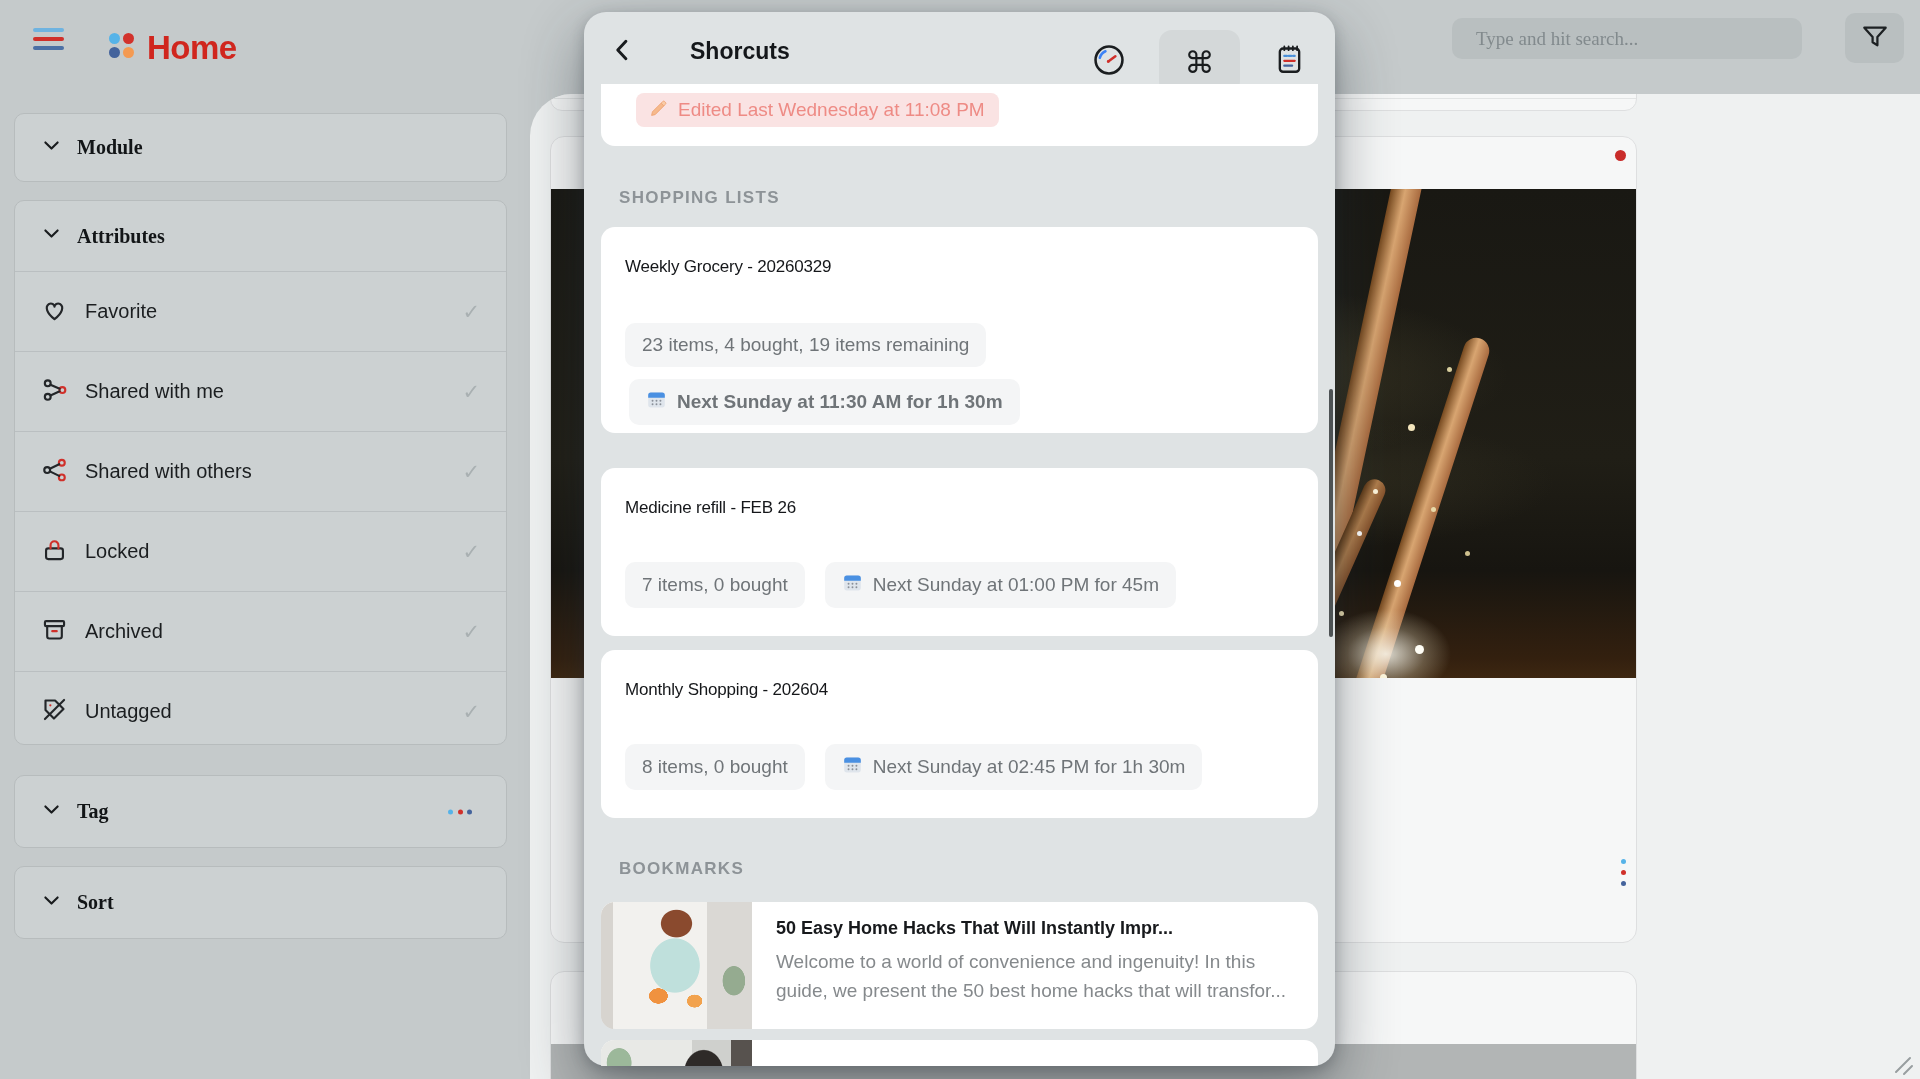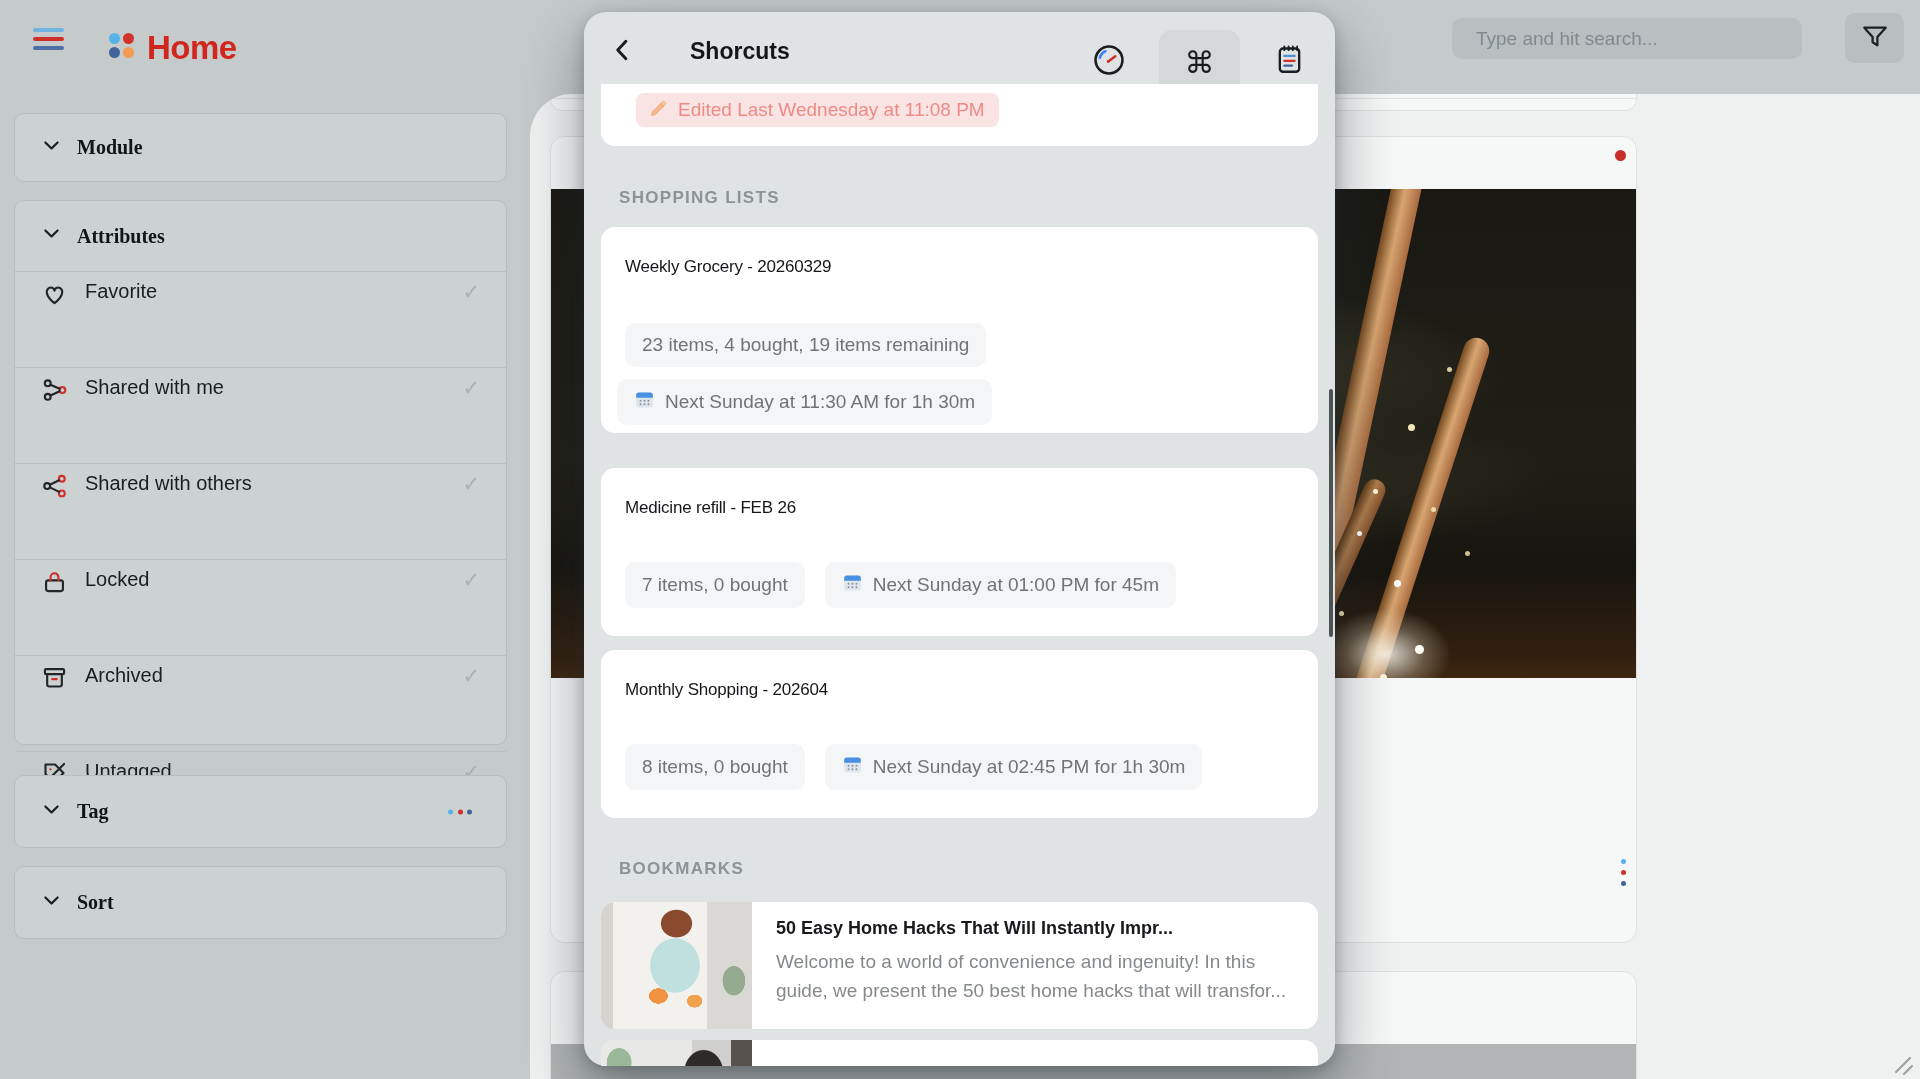--- a/index.html
+++ b/index.html
@@ -22,7 +22,7 @@
   .app-title{left:147px;top:29px;font-size:33px;font-weight:800;color:#d0261e;letter-spacing:-.5px;}
   .search{left:1452px;top:18px;width:350px;height:41px;background:#b9bfc0;border:none;
     border-radius:10px;padding:0 0 0 24px;font-size:19px;color:#3f4446;outline:none;
-    font-family:Liberation Sans, sans-serif;box-sizing:border-box;}
+    font-family:Liberation Serif, serif;box-sizing:border-box;}
   .search::placeholder{color:#828a8d;}
   .filter-btn{left:1845px;top:13px;width:59px;height:50px;background:#b9bfc0;border:none;
     border-radius:10px;display:flex;align-items:center;justify-content:center;cursor:pointer;}

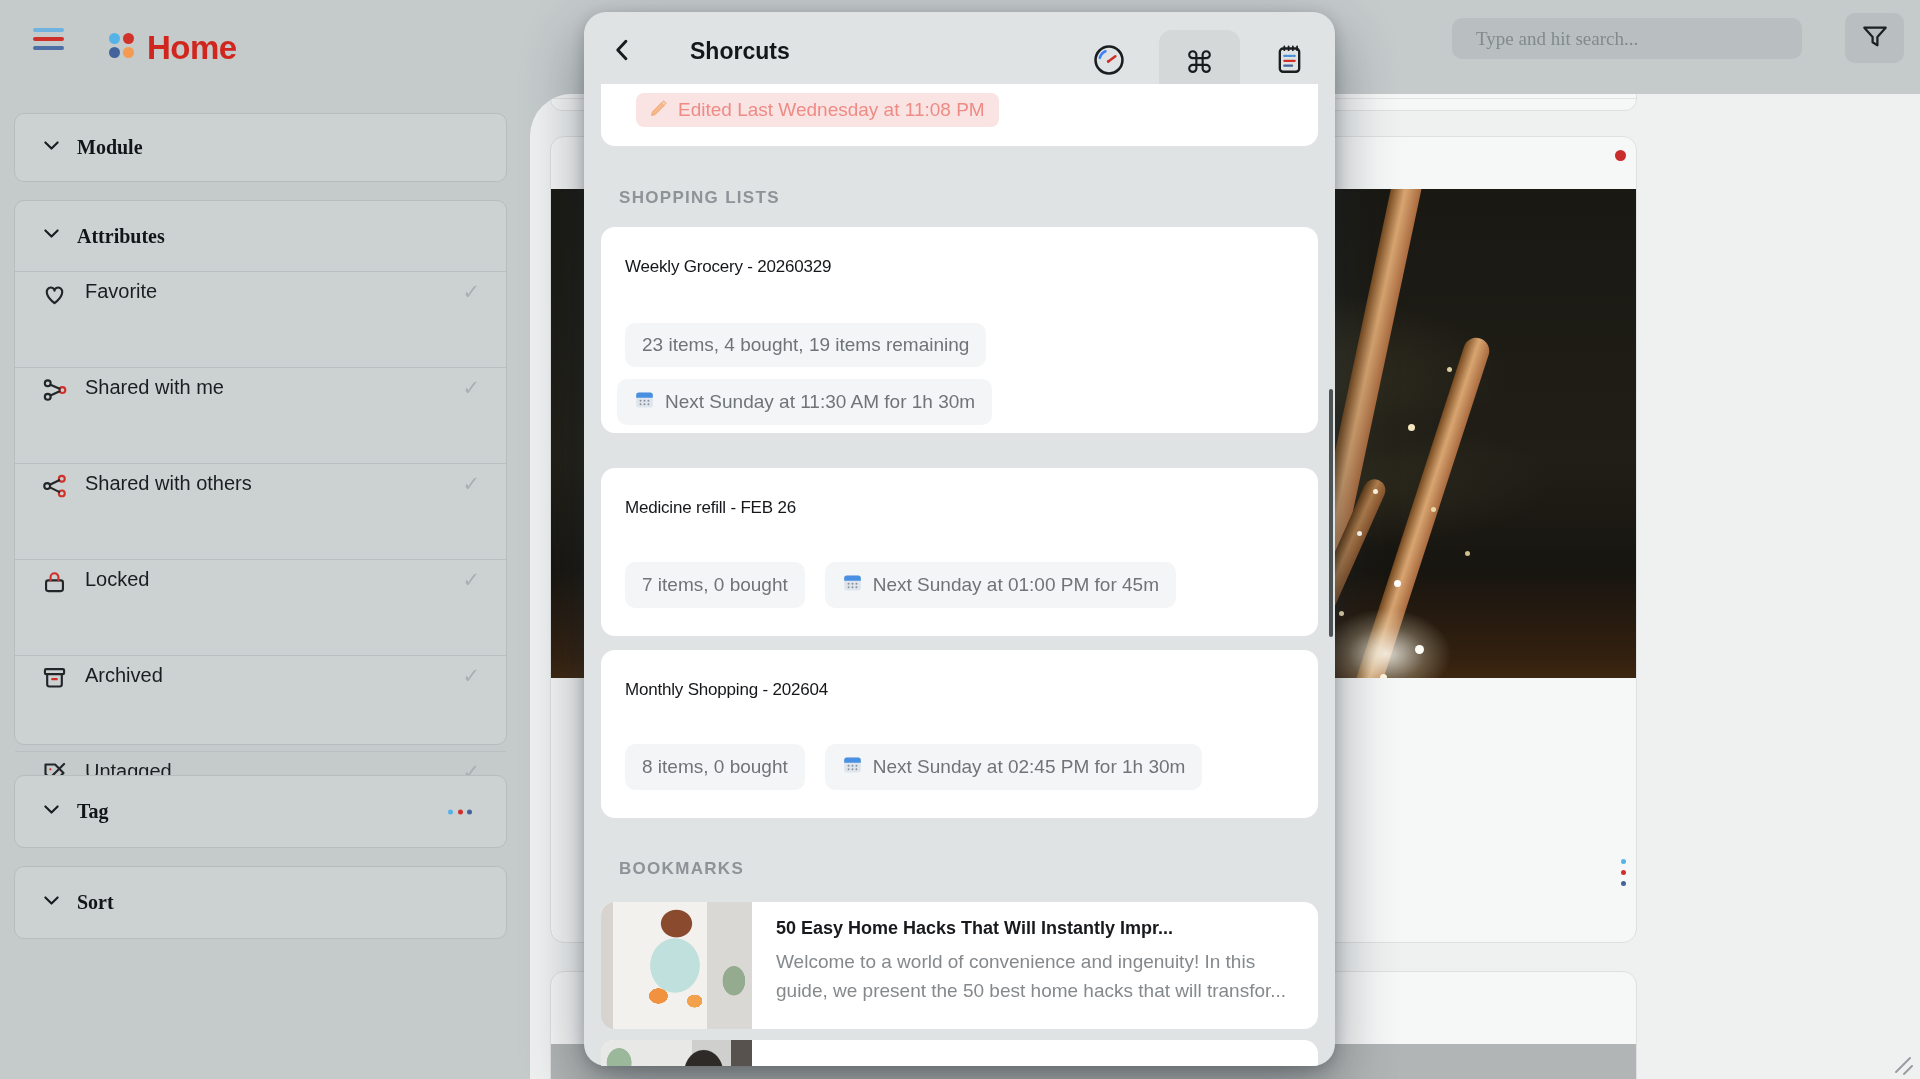--- a/index.html
+++ b/index.html
@@ -35,7 +35,7 @@
   .box-module{top:113px;height:69px;}
   .box-attrs{top:200px;height:545px;}
   .box-attrs .sec-head{height:70px;}
-  .attr-row{display:flex;align-items:flex-start;gap:17px;height:79px;padding:8px 26px;
+  .attr-row{display:flex;align-items:center;gap:17px;height:79px;padding:0 26px;
     border-top:1px solid #babfc1;cursor:pointer;}
   .attr-row .lbl{font-size:20px;color:#1b1e20;}
   .attr-row .check{margin-left:auto;font-size:21px;color:#a9b0b2;}

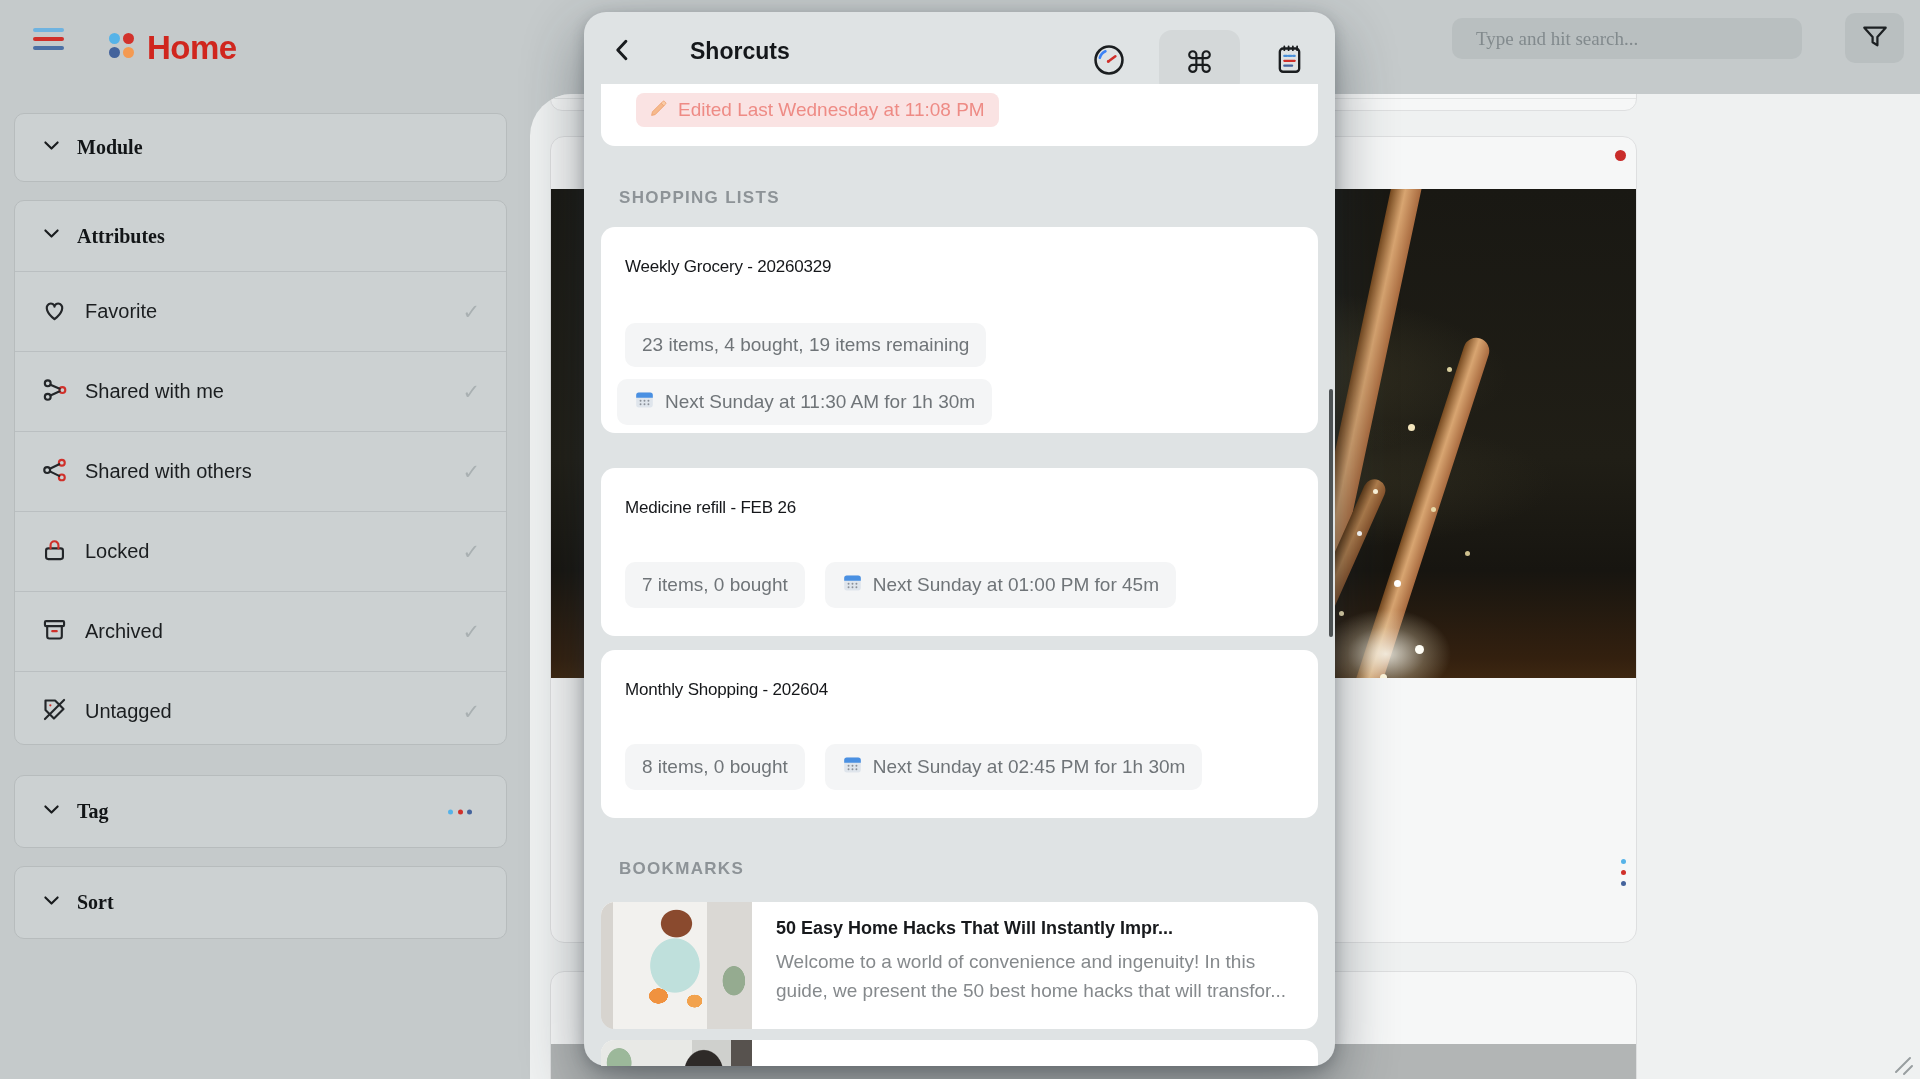--- a/index.html
+++ b/index.html
@@ -105,7 +105,7 @@
   .chip{display:inline-flex;align-items:center;gap:10px;background:#f4f5f6;border-radius:10px;
     padding:0 17px;font-size:19px;color:#6f7478;white-space:nowrap;}
   .chip1{position:absolute;left:24px;top:96px;height:44px;}
-  .chip2{position:absolute;left:16px;top:152px;height:46px;}
+  .chip2{position:absolute;left:28px;top:152px;height:46px;font-weight:bold;}
   .chiprow{position:absolute;left:24px;top:94px;display:flex;gap:20px;}
   .chiprow .chip{height:46px;}
 

